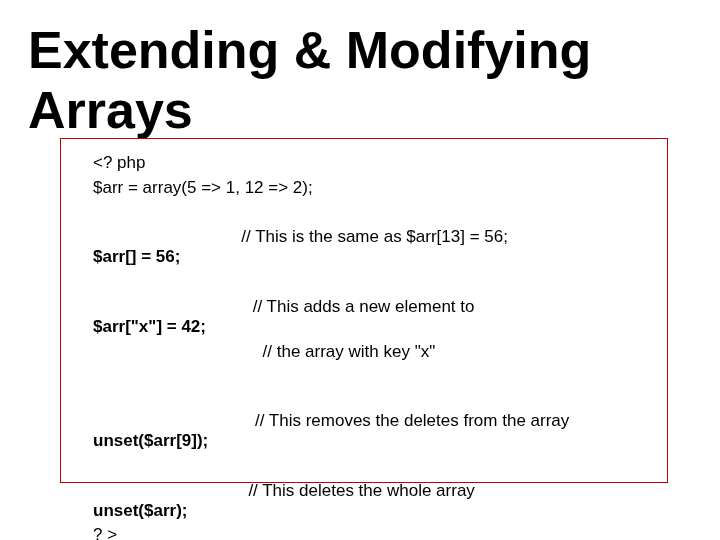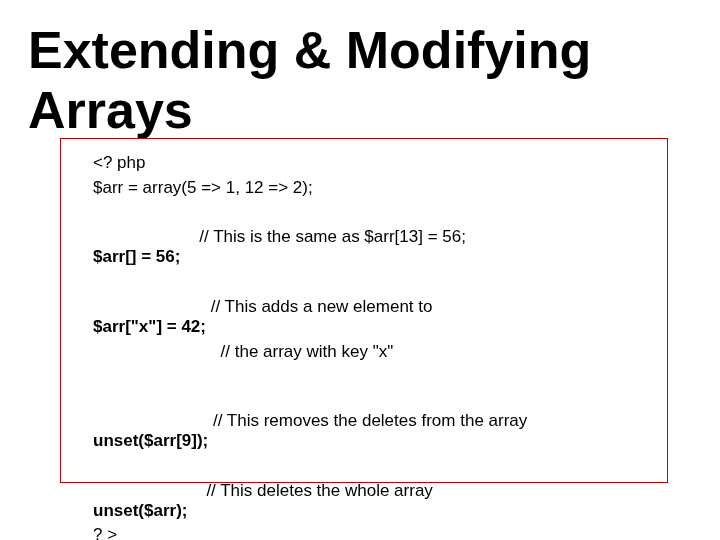--- a/index.html
+++ b/index.html
@@ -34,7 +34,7 @@
   }
   .bold { font-weight: bold; }
   .lead { flex: 0 0 auto; white-space: pre; margin-top: 20px; }
-  .cmt { flex: 0 0 auto; white-space: pre; }
+  .cmt { flex: 0 0 auto; white-space: pre; margin-left: 42px; }
   .spacer { height: 25px; }
   .title-wrap { width: 100%; }
 </style>

